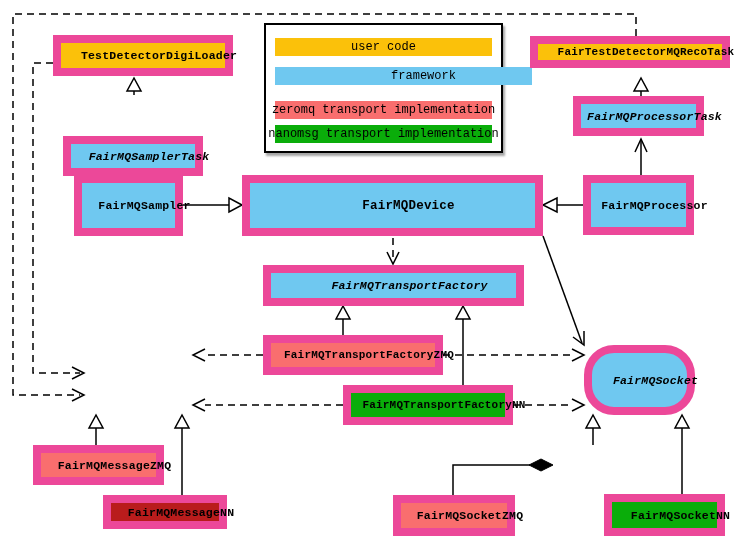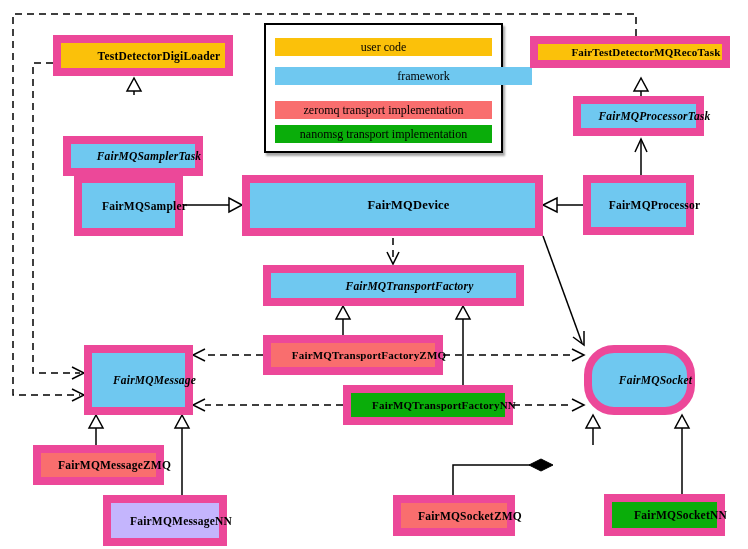--- a/index.html
+++ b/index.html
@@ -5,7 +5,7 @@
   html,body{margin:0;padding:0;background:#fff;}
   #canvas{
     position:relative;width:748px;height:549px;background:#ffffff;
-    font-family:Liberation Serif, serif;overflow:hidden;
+    font-family:Liberation Mono, monospace;overflow:hidden;
   }
   #edges{position:absolute;left:0;top:0;width:748px;height:549px;}
   .node{

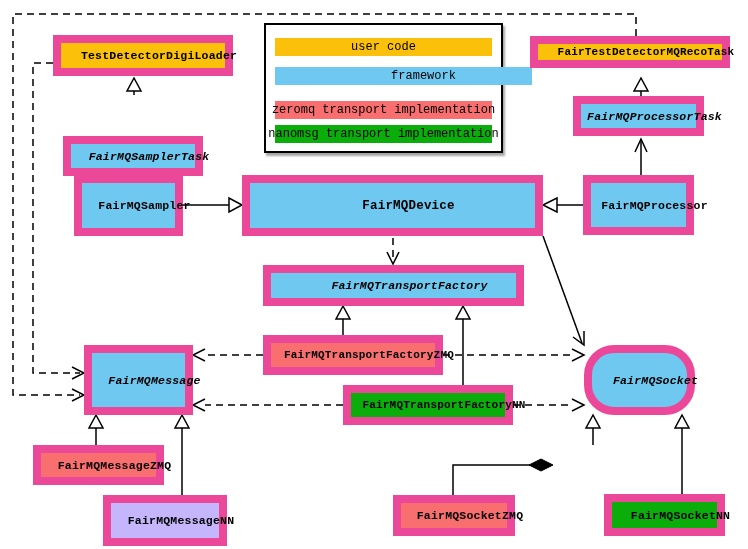--- a/index.html
+++ b/index.html
@@ -172,7 +172,6 @@
 
   <div class="node" style="left: 343px; top: 385px; width: 170px; height: 40px; font-size: 11px; background-color: rgb(10, 173, 10); text-align: center;">FairMQTransportFactoryNN</div>
 
-  <div class="node abstract" style="left: 84px; top: 345px; width: 109px; height: 70px; background-color: rgb(111, 200, 240);">FairMQMessage</div>
 
   <div class="node abstract" style="left: 584px; top: 345px; width: 111px; height: 70px; background-color: rgb(111, 200, 240); border-radius: 30px;">FairMQSocket</div>
 

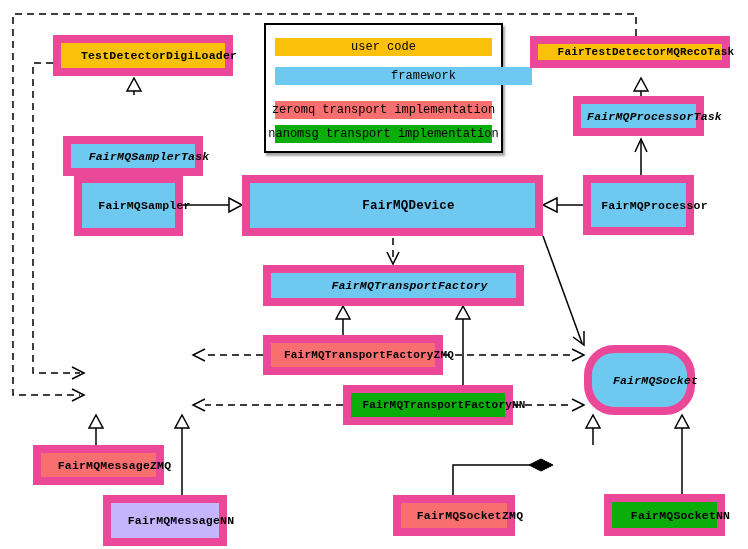--- a/index.html
+++ b/index.html
@@ -177,7 +177,7 @@
 
   <div class="node" style="left: 33px; top: 445px; width: 131px; height: 40px; background-color: rgb(249, 110, 110);">FairMQMessageZMQ</div>
 
-  <div class="node" style="left: 103px; top: 495px; width: 124px; height: 51px; background-color: #c4b5fd;">FairMQMessageNN</div>
+  <div class="node" style="left: 103px; top: 495px; width: 124px; height: 34px; background-color: #b91c1c;">FairMQMessageNN</div>
 
   <div class="node" style="left: 393px; top: 495px; width: 122px; height: 41px; background-color: rgb(249, 110, 110);">FairMQSocketZMQ</div>
 

